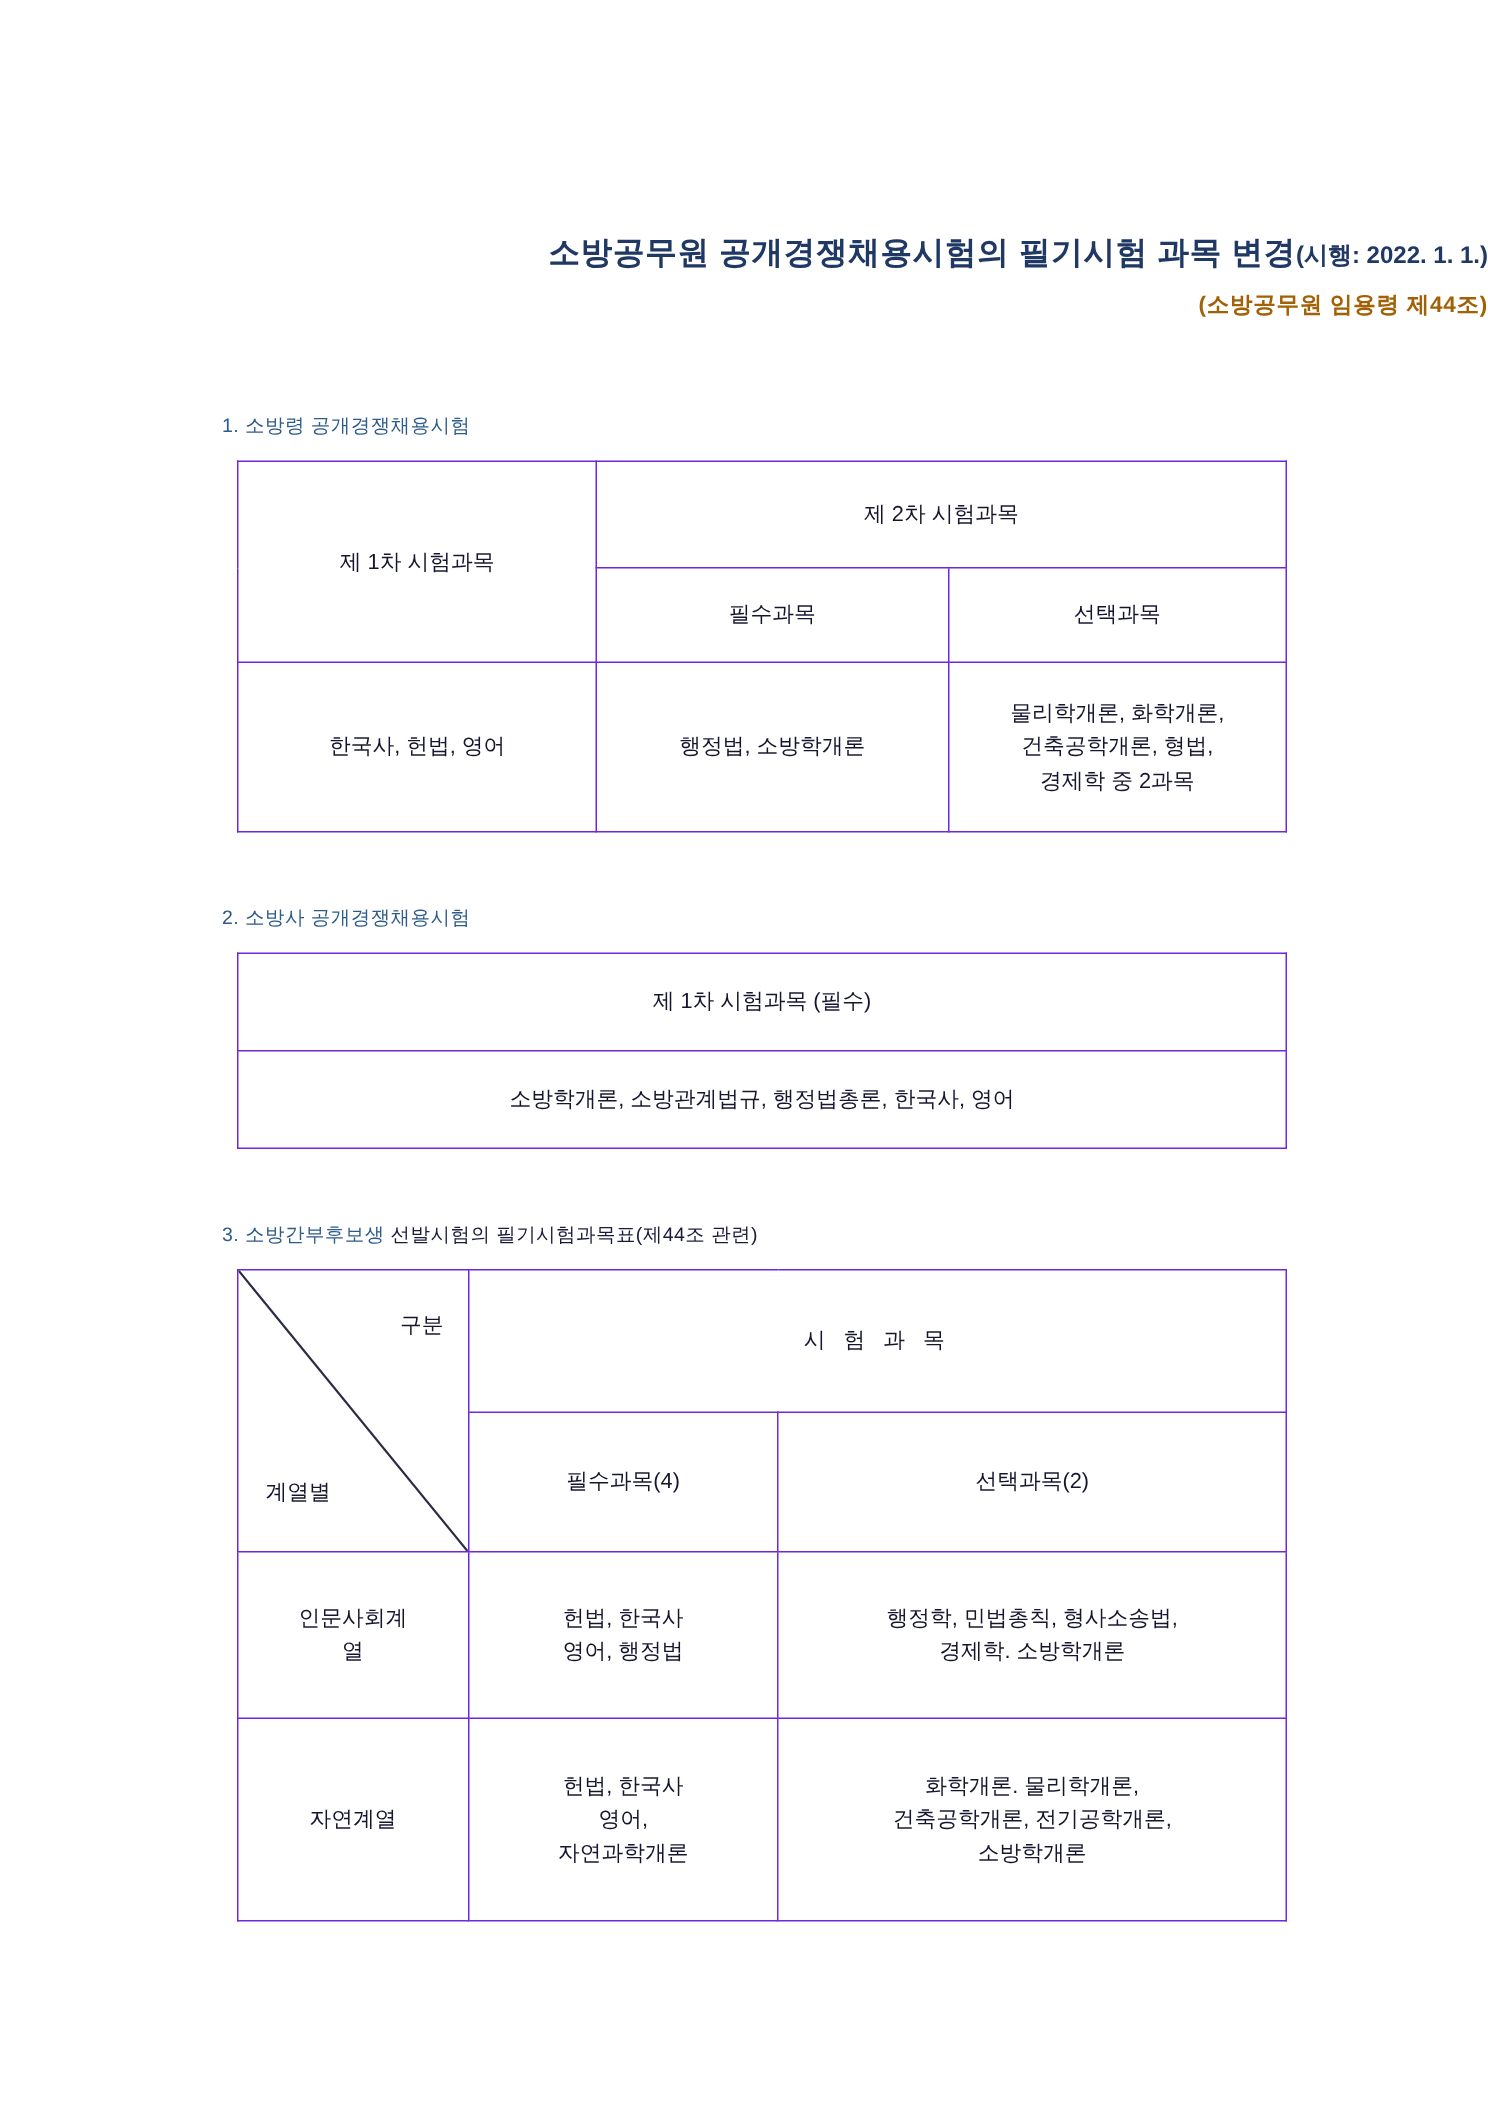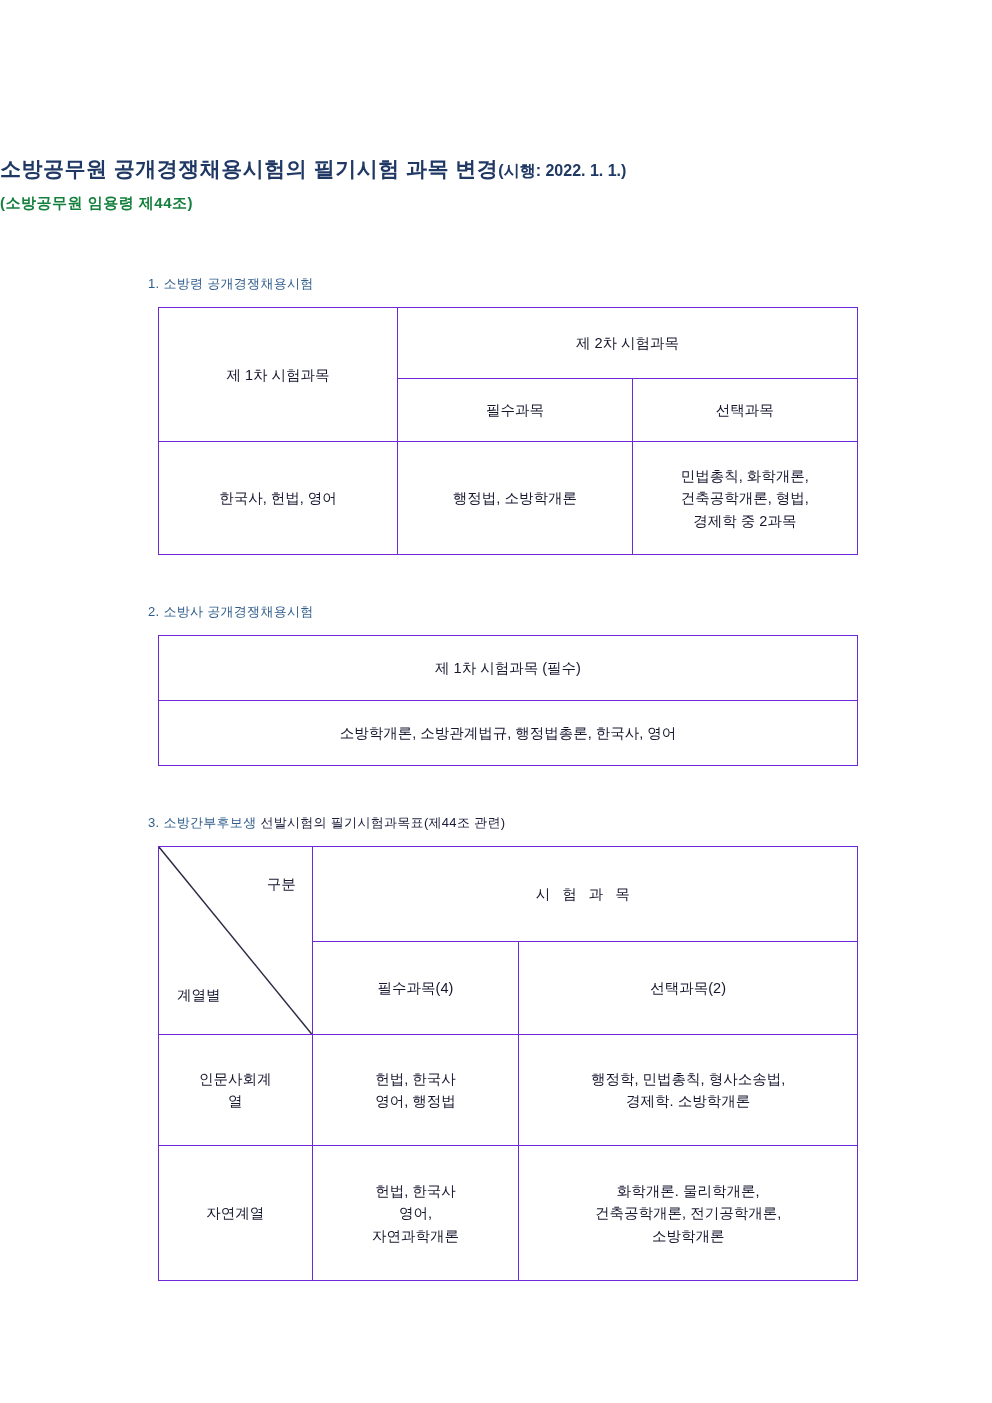--- a/index.html
+++ b/index.html
@@ -22,8 +22,9 @@
 
   
   .title-block {
-    text-align: left;
+    text-align: right;
     margin-top: 155px;
+    padding-left: 36px;
   }
   .doc-title {
     font-size: 21px;

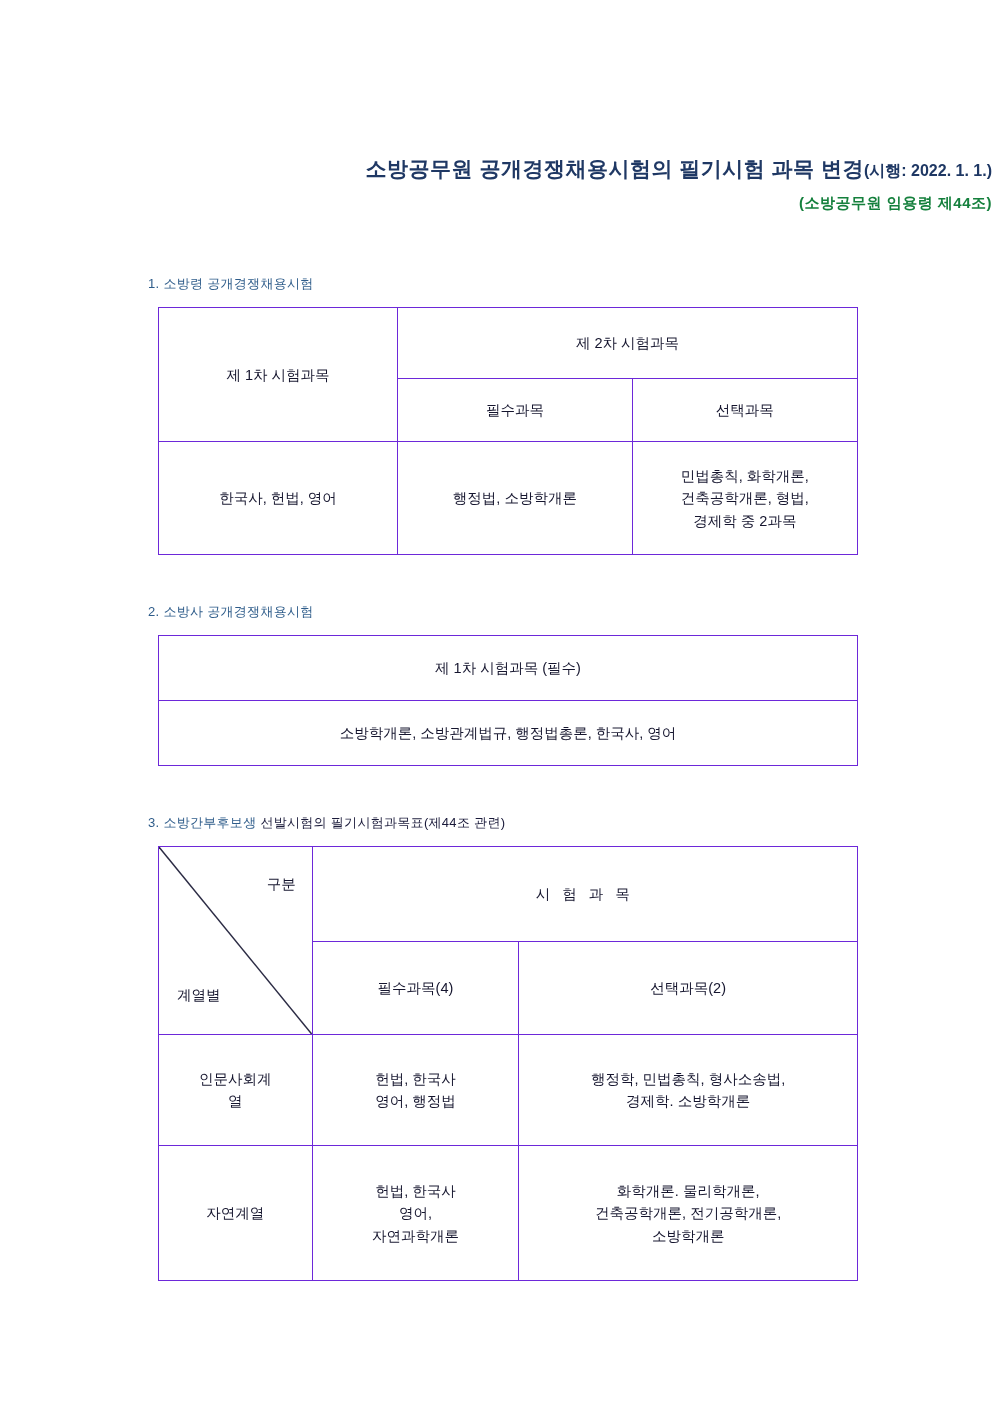--- a/index.html
+++ b/index.html
@@ -42,7 +42,7 @@
     margin-top: 12px;
     font-size: 15px;
     font-weight: bold;
-    color: #15803d;
+    color: #a16207;
     letter-spacing: 0.5px;
   }
 

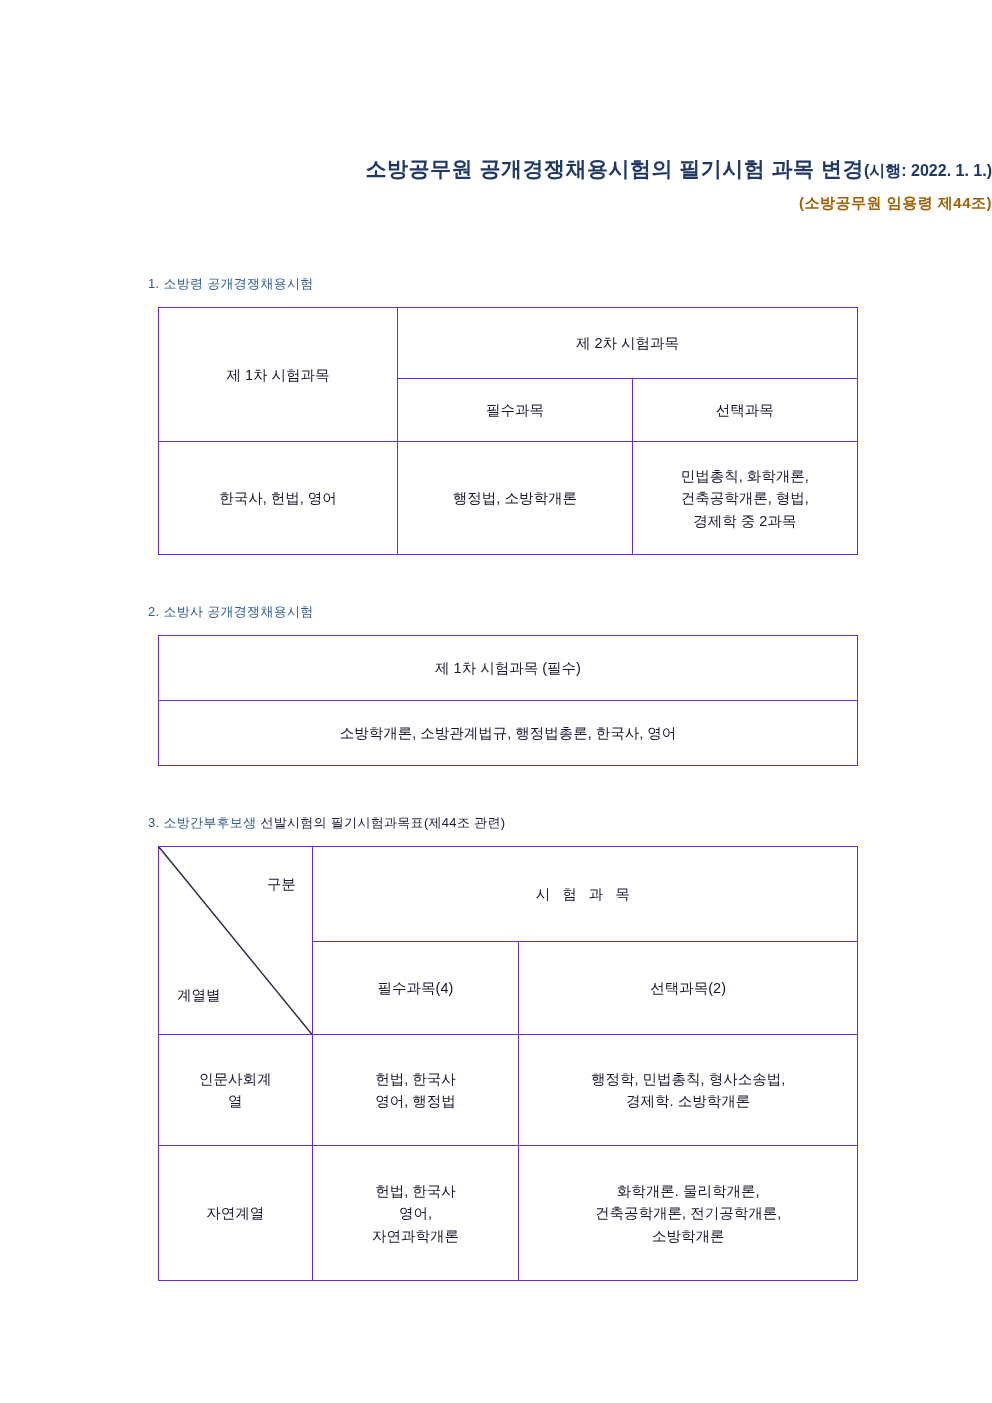--- a/index.html
+++ b/index.html
@@ -156,7 +156,7 @@
       <td>한국사, 헌법, 영어</td>
       <td>행정법, 소방학개론</td>
       <td>
-        <div>민법총칙, 화학개론,</div>
+        <div>물리학개론, 화학개론,</div>
         <div>건축공학개론, 형법,</div>
         <div>경제학 중 2과목</div>
       </td>

